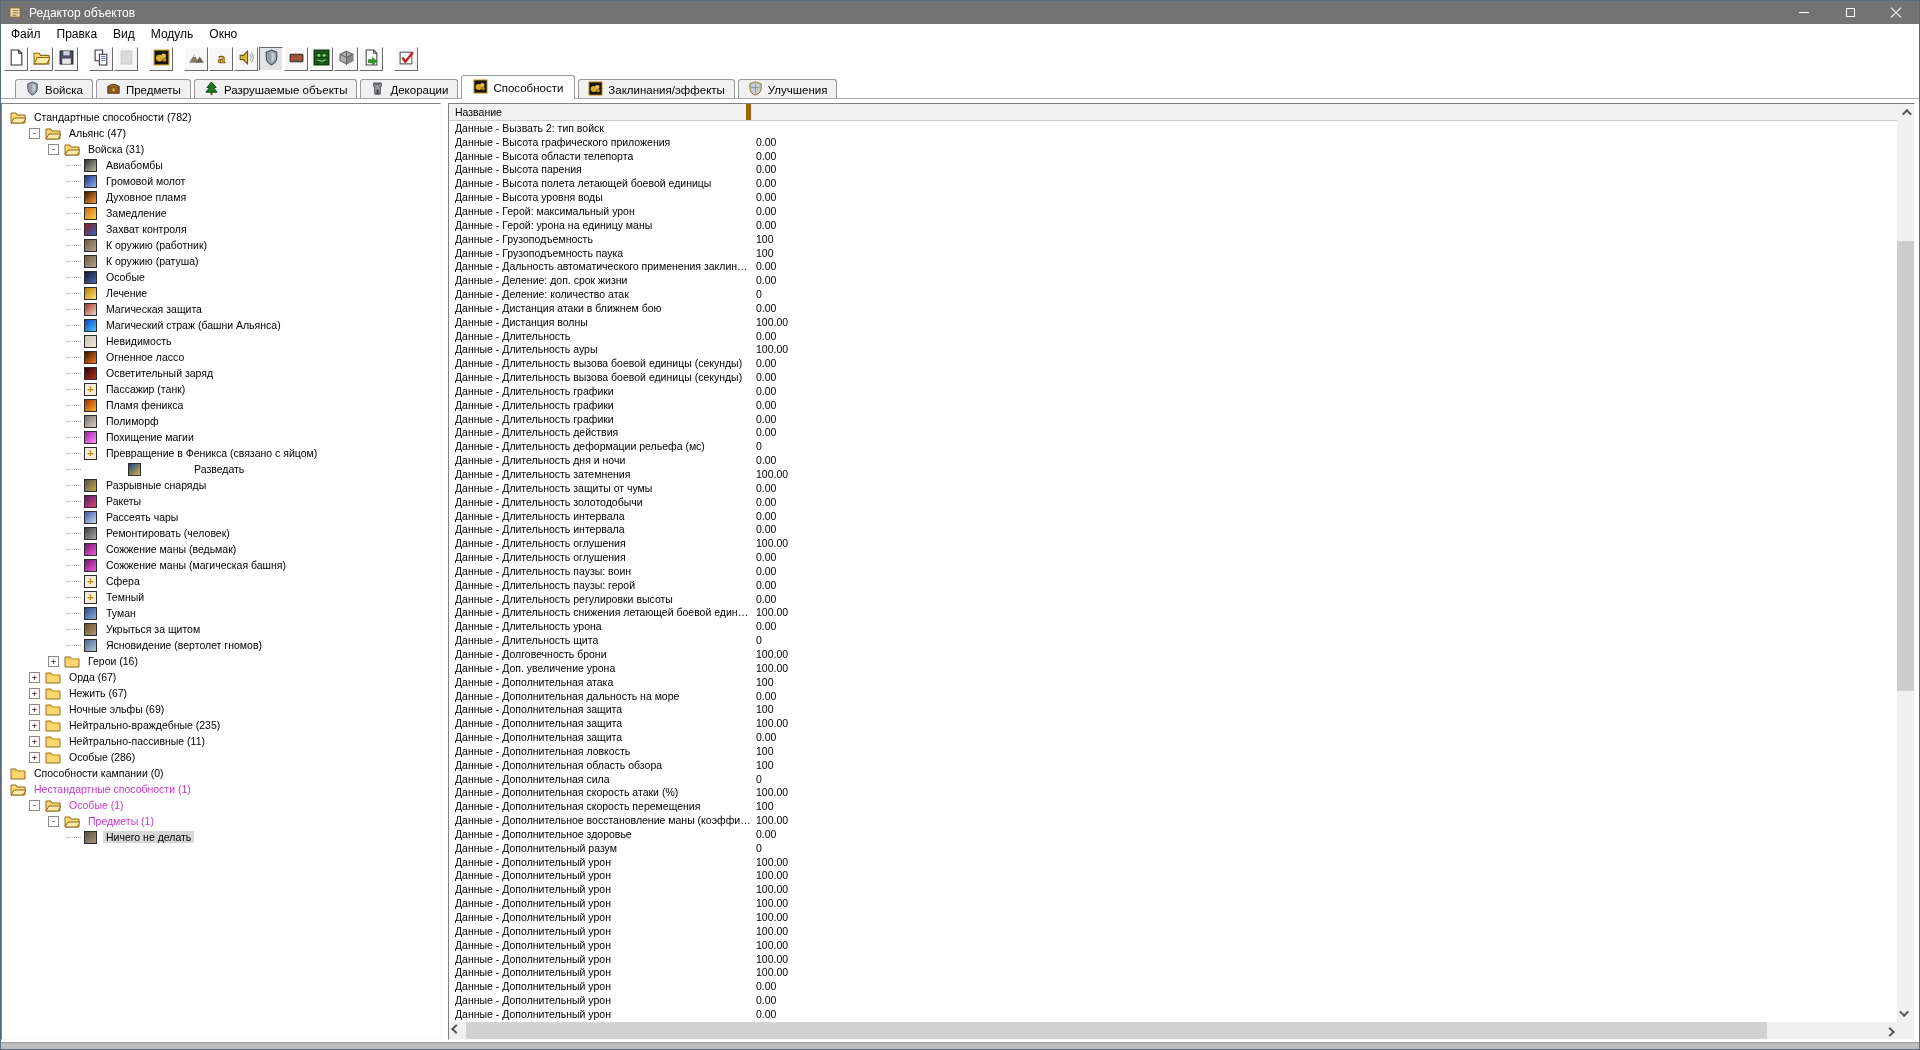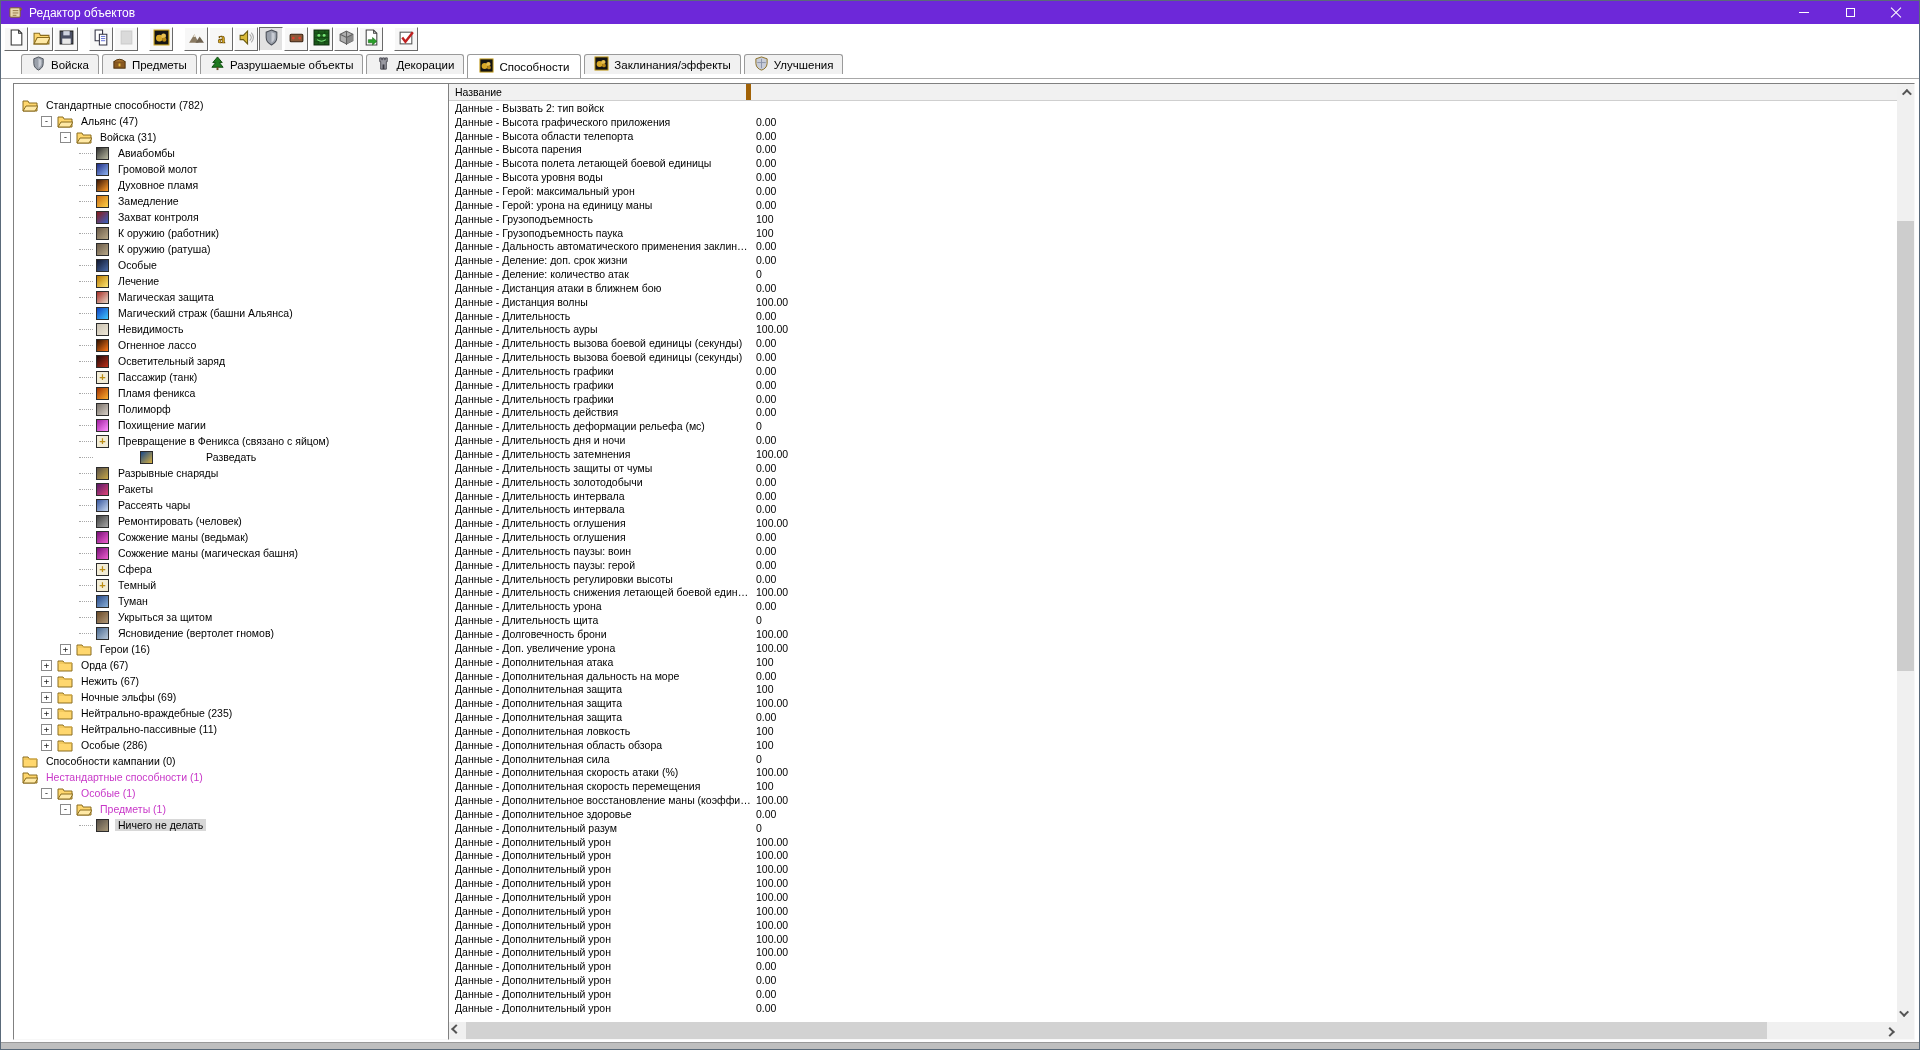--- a/index.html
+++ b/index.html
@@ -82,7 +82,7 @@
 <body>
 
 <div class="window">
-  <div class="titlebar" style="background: #6d28d9;">
+  <div class="titlebar" style="background: #737373;">
     <span class="app-icon">
         <svg viewBox="0 0 16 16">
           <rect x="2" y="3" width="11" height="10" rx="1" fill="#e8d8b0" stroke="#7a5a28"></rect>

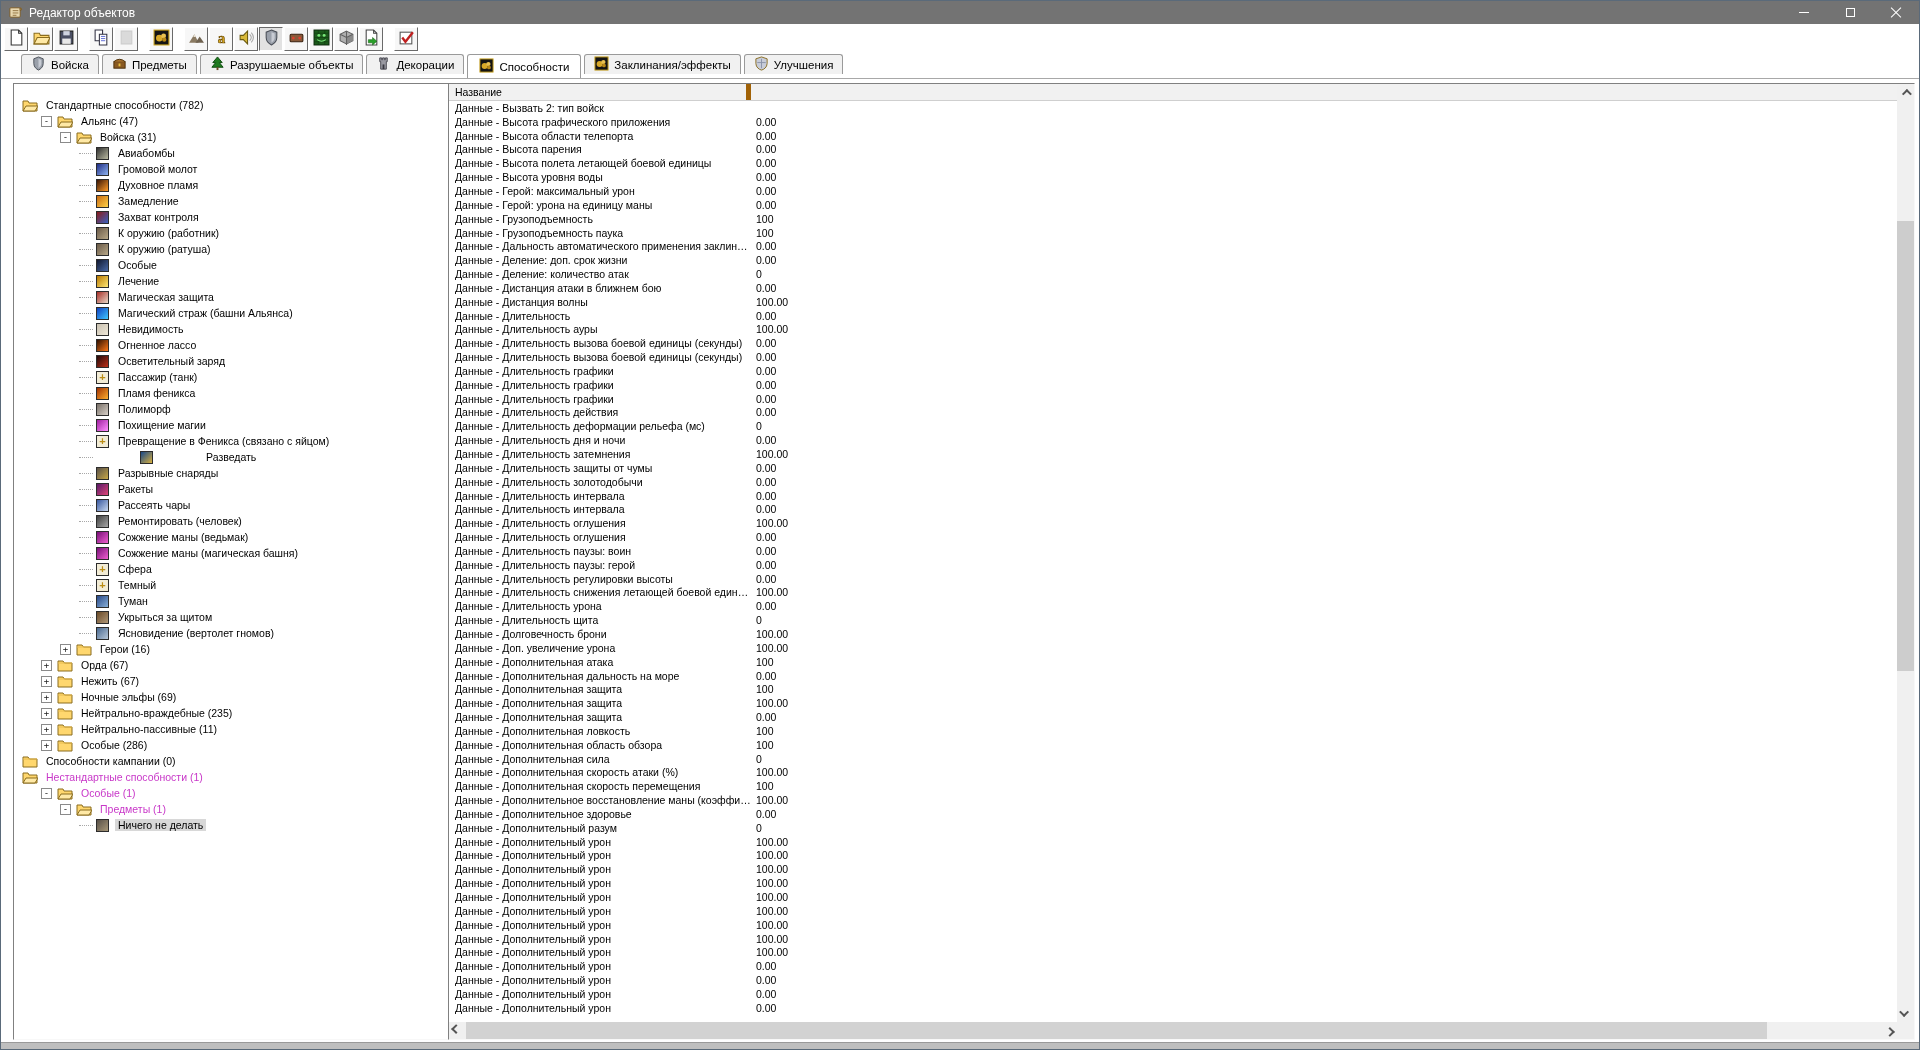--- a/index.html
+++ b/index.html
@@ -104,6 +104,13 @@
     </div>
   </div>
 
+  <div class="menubar" id="menubar">
+      <span class="menu-item">Файл</span>
+      <span class="menu-item">Правка</span>
+      <span class="menu-item">Вид</span>
+      <span class="menu-item">Модуль</span>
+      <span class="menu-item">Окно</span>
+    </div>
   <div class="toolbar" id="toolbar">
       <span class="tbtn">
         <span class="icon"><svg viewBox="0 0 16 16">

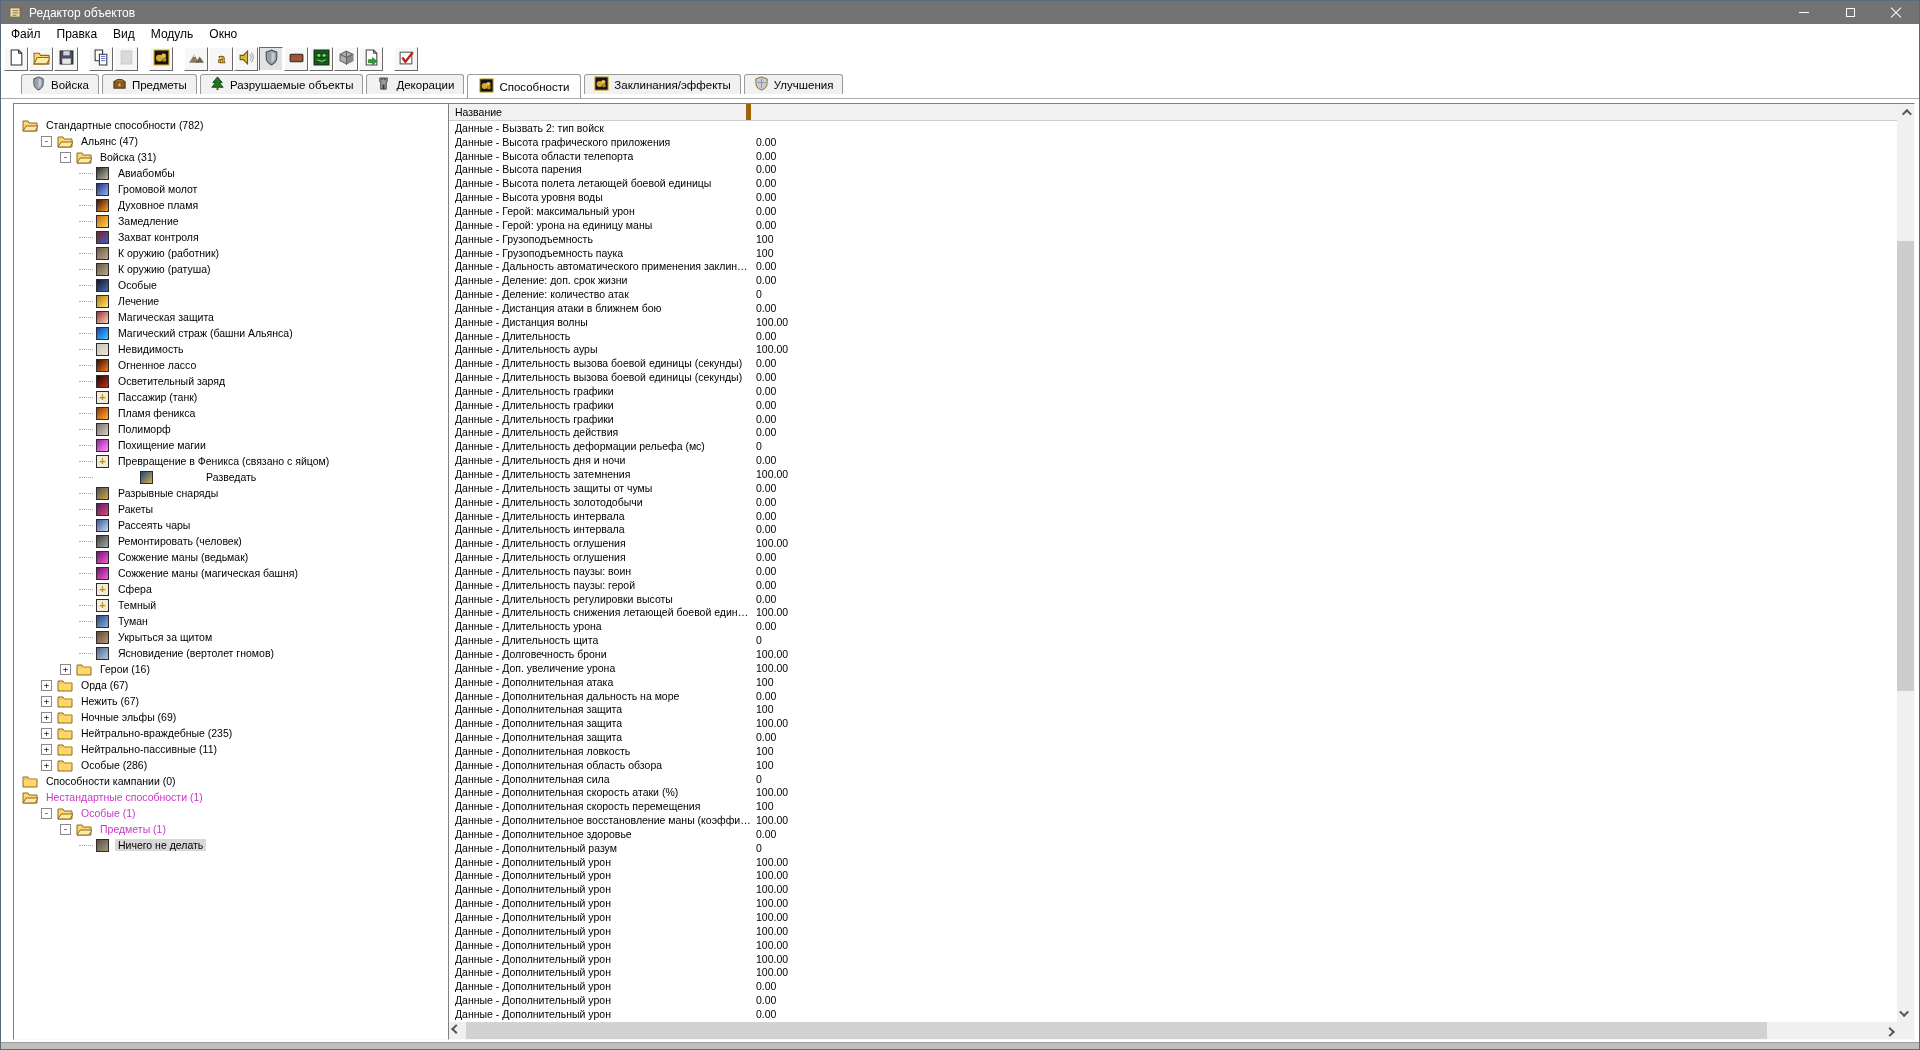--- a/index.html
+++ b/index.html
@@ -31,7 +31,7 @@
   .tbtn.disabled svg{opacity:.45;filter:grayscale(1)}
 
   
-  .tabstrip{height:25px;display:flex;align-items:flex-start;padding-left:20px;background:#fff;position:relative;flex:none}
+  .tabstrip{height:25px;display:flex;align-items:flex-end;padding-left:14px;background:#fff;position:relative;flex:none}
   .tabstrip::after{content:"";position:absolute;left:0;right:0;bottom:0;height:1px;background:#a8a8a8;z-index:1}
   .tab{display:flex;align-items:center;gap:5px;height:20px;padding:0 9px;font-size:11.5px;background:#f1f1f1;border:1px solid #9a9a9a;border-bottom:none;border-radius:3px 3px 0 0;margin-right:3px;position:relative;z-index:0;white-space:nowrap}
   .tab svg{width:15px;height:15px;flex:none}

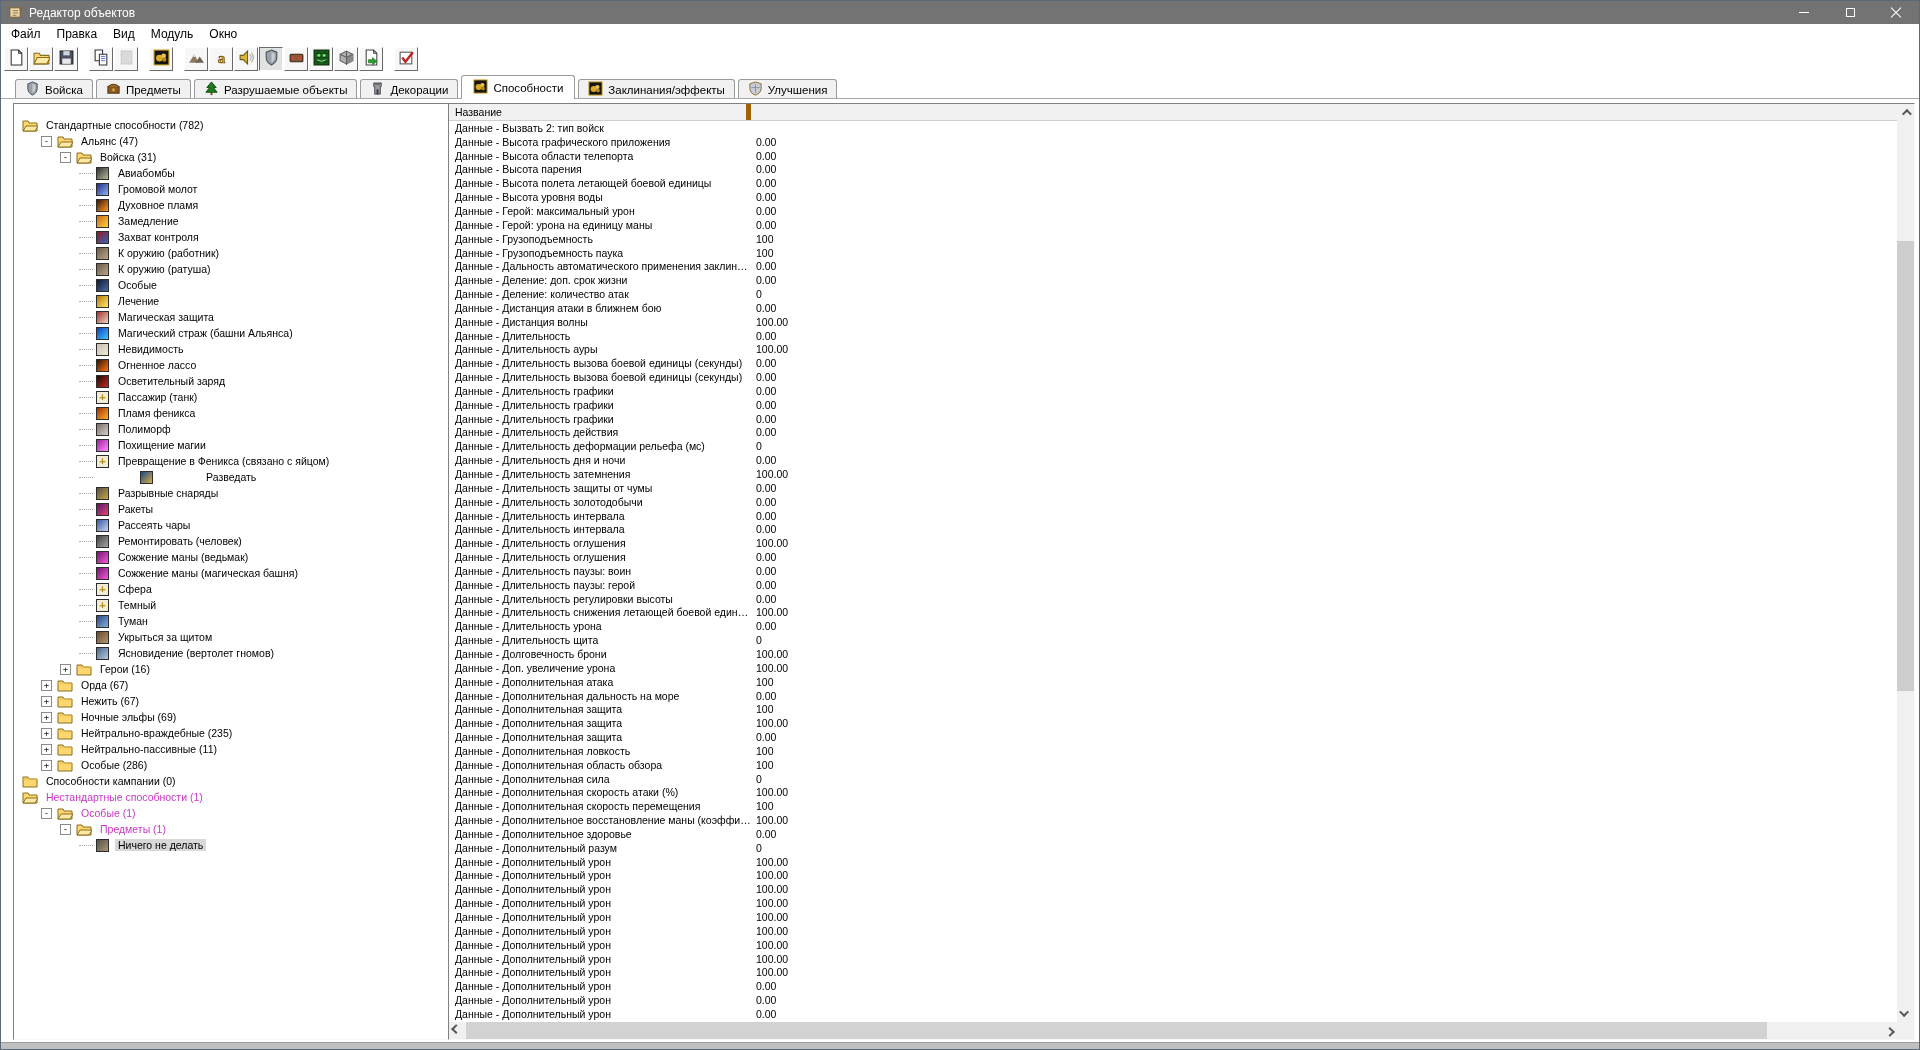--- a/index.html
+++ b/index.html
@@ -40,7 +40,7 @@
   
   .main{flex:1;position:relative;background:#fff}
   .panel{position:absolute;background:#fff;border:1px solid;border-color:#808080 #f8f8f8 #f8f8f8 #808080;overflow:hidden}
-  #tree-panel{left:12px;top:4px;width:440px;bottom:2px;padding-top:13px}
+  #tree-panel{left:0;top:4px;width:440px;bottom:2px;padding-top:5px}
   #grid-panel{left:447px;right:4px;top:4px;bottom:2px}
 
   

